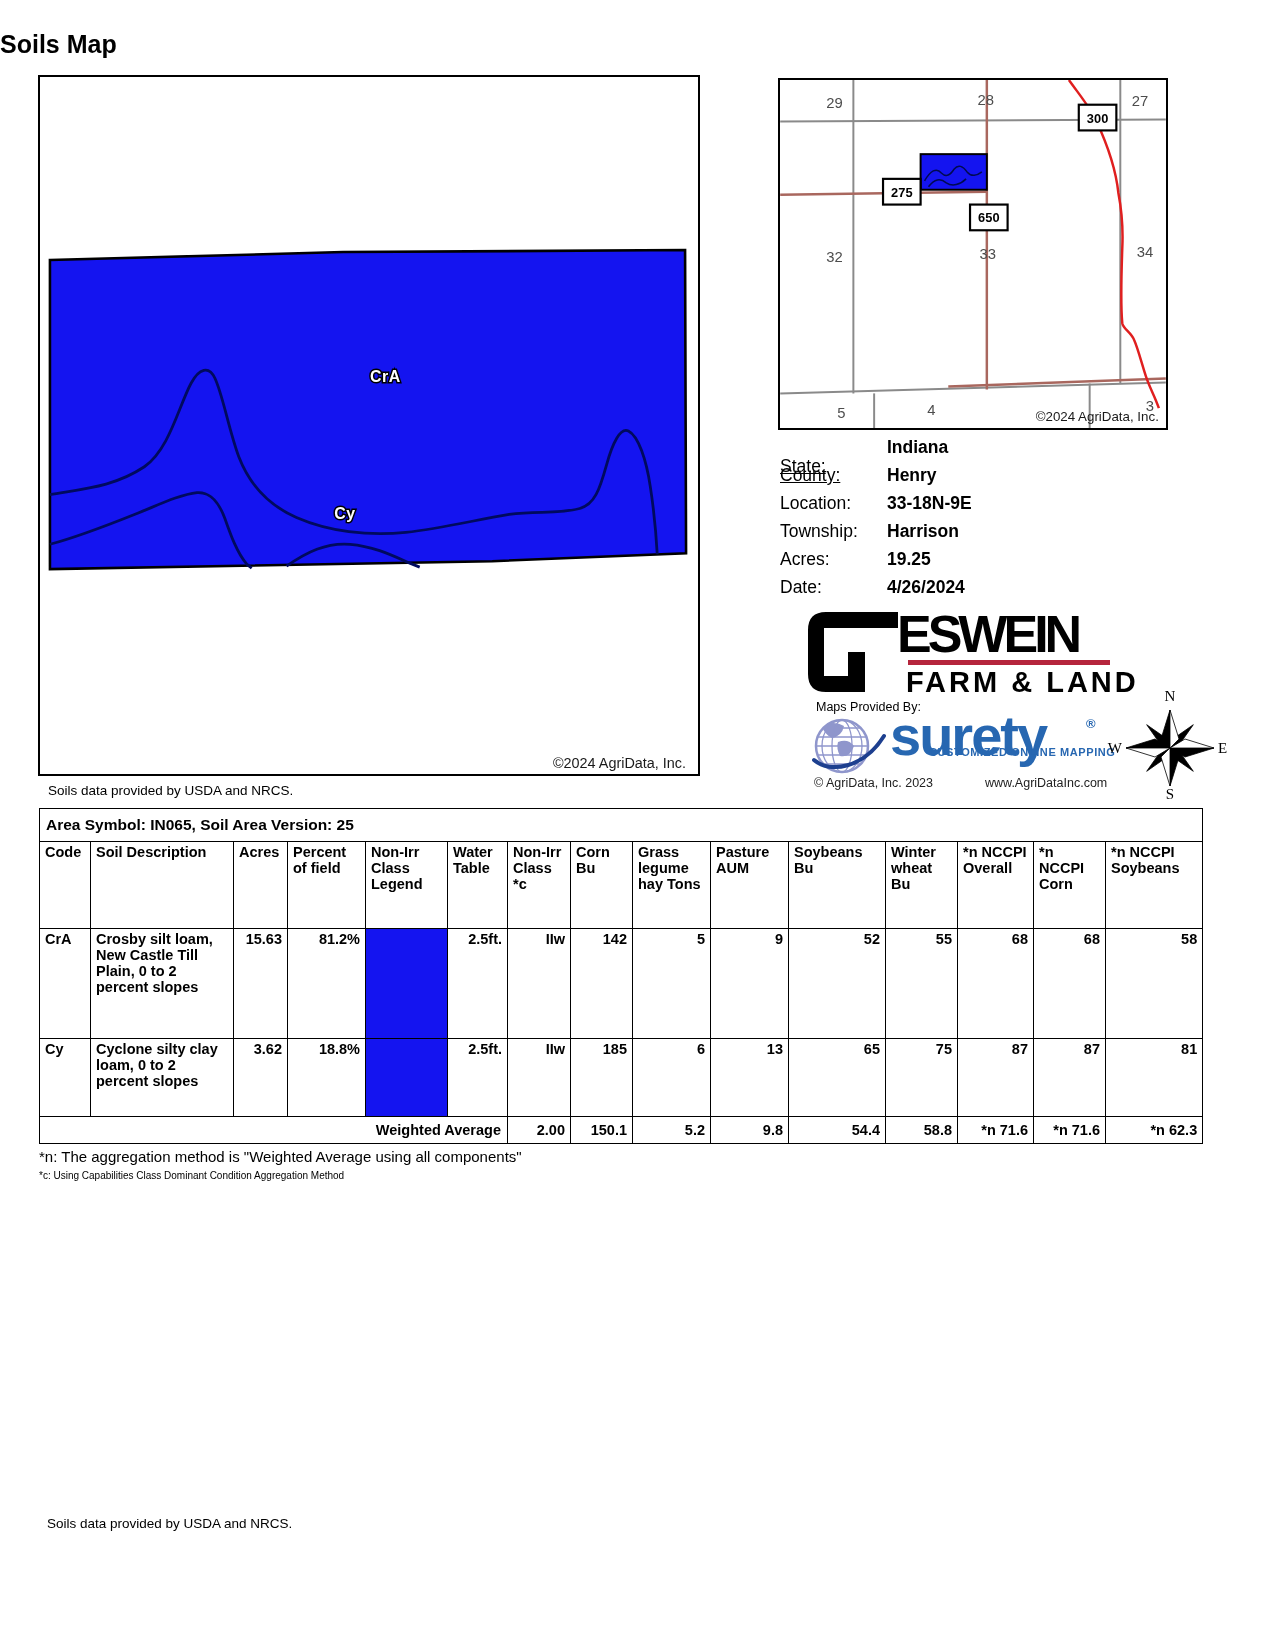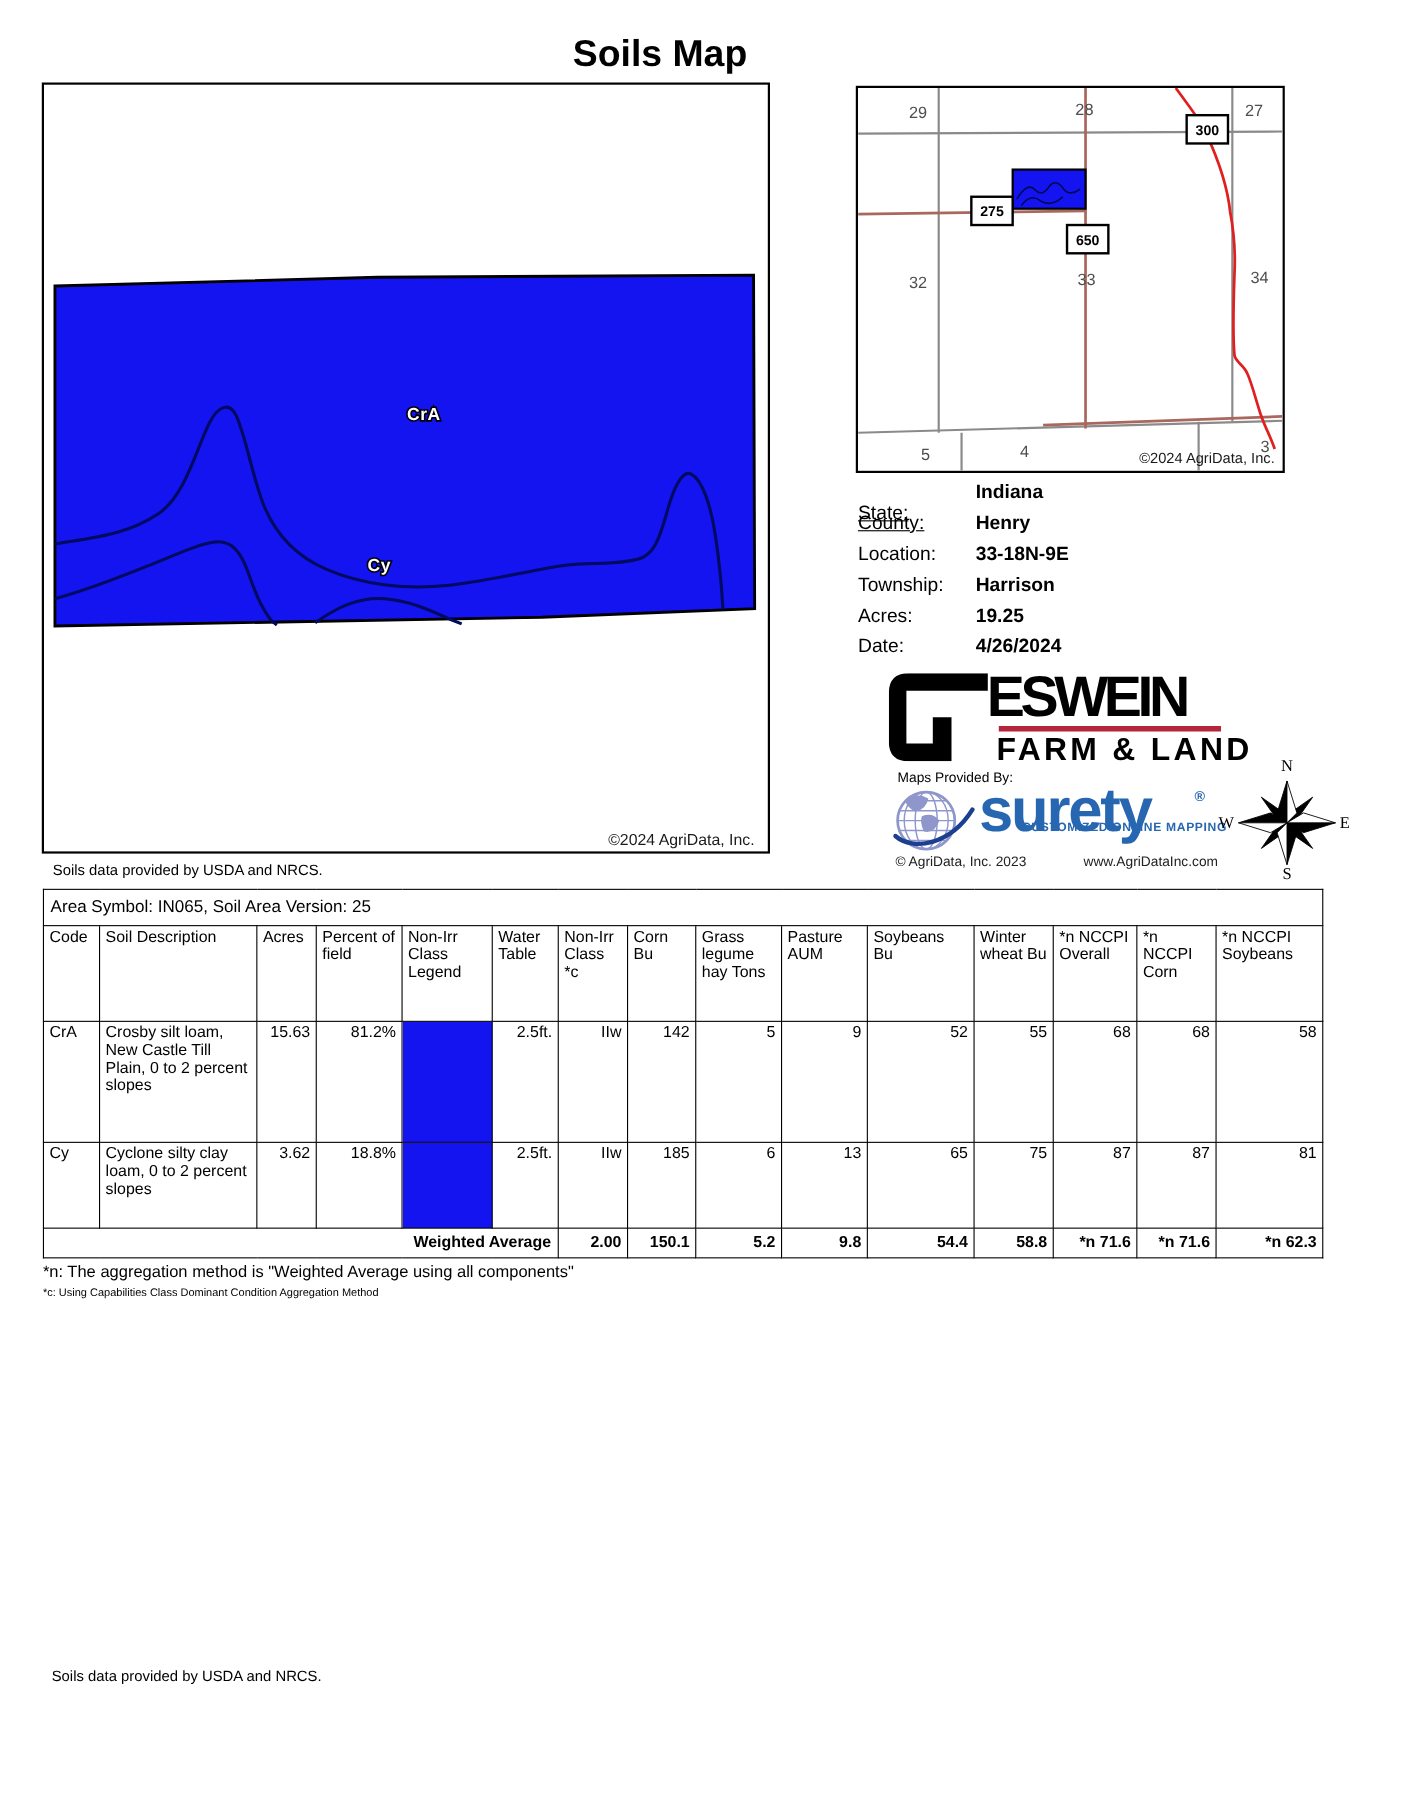--- a/index.html
+++ b/index.html
@@ -9,7 +9,7 @@
   }
   .abs{position:absolute;}
   
-  .page-title{left:0;top:30px;width:1200px;text-align:center;font-size:34px;font-weight:bold;}
+  .page-title{left:0;top:30px;width:1200px;text-align:left;font-size:25px;font-weight:bold;}
   
   .map-box{left:38px;top:75px;width:662px;height:701px;border:2px solid #000;box-sizing:border-box;background:#fff;}
   .map-box svg{display:block;width:100%;height:100%;}

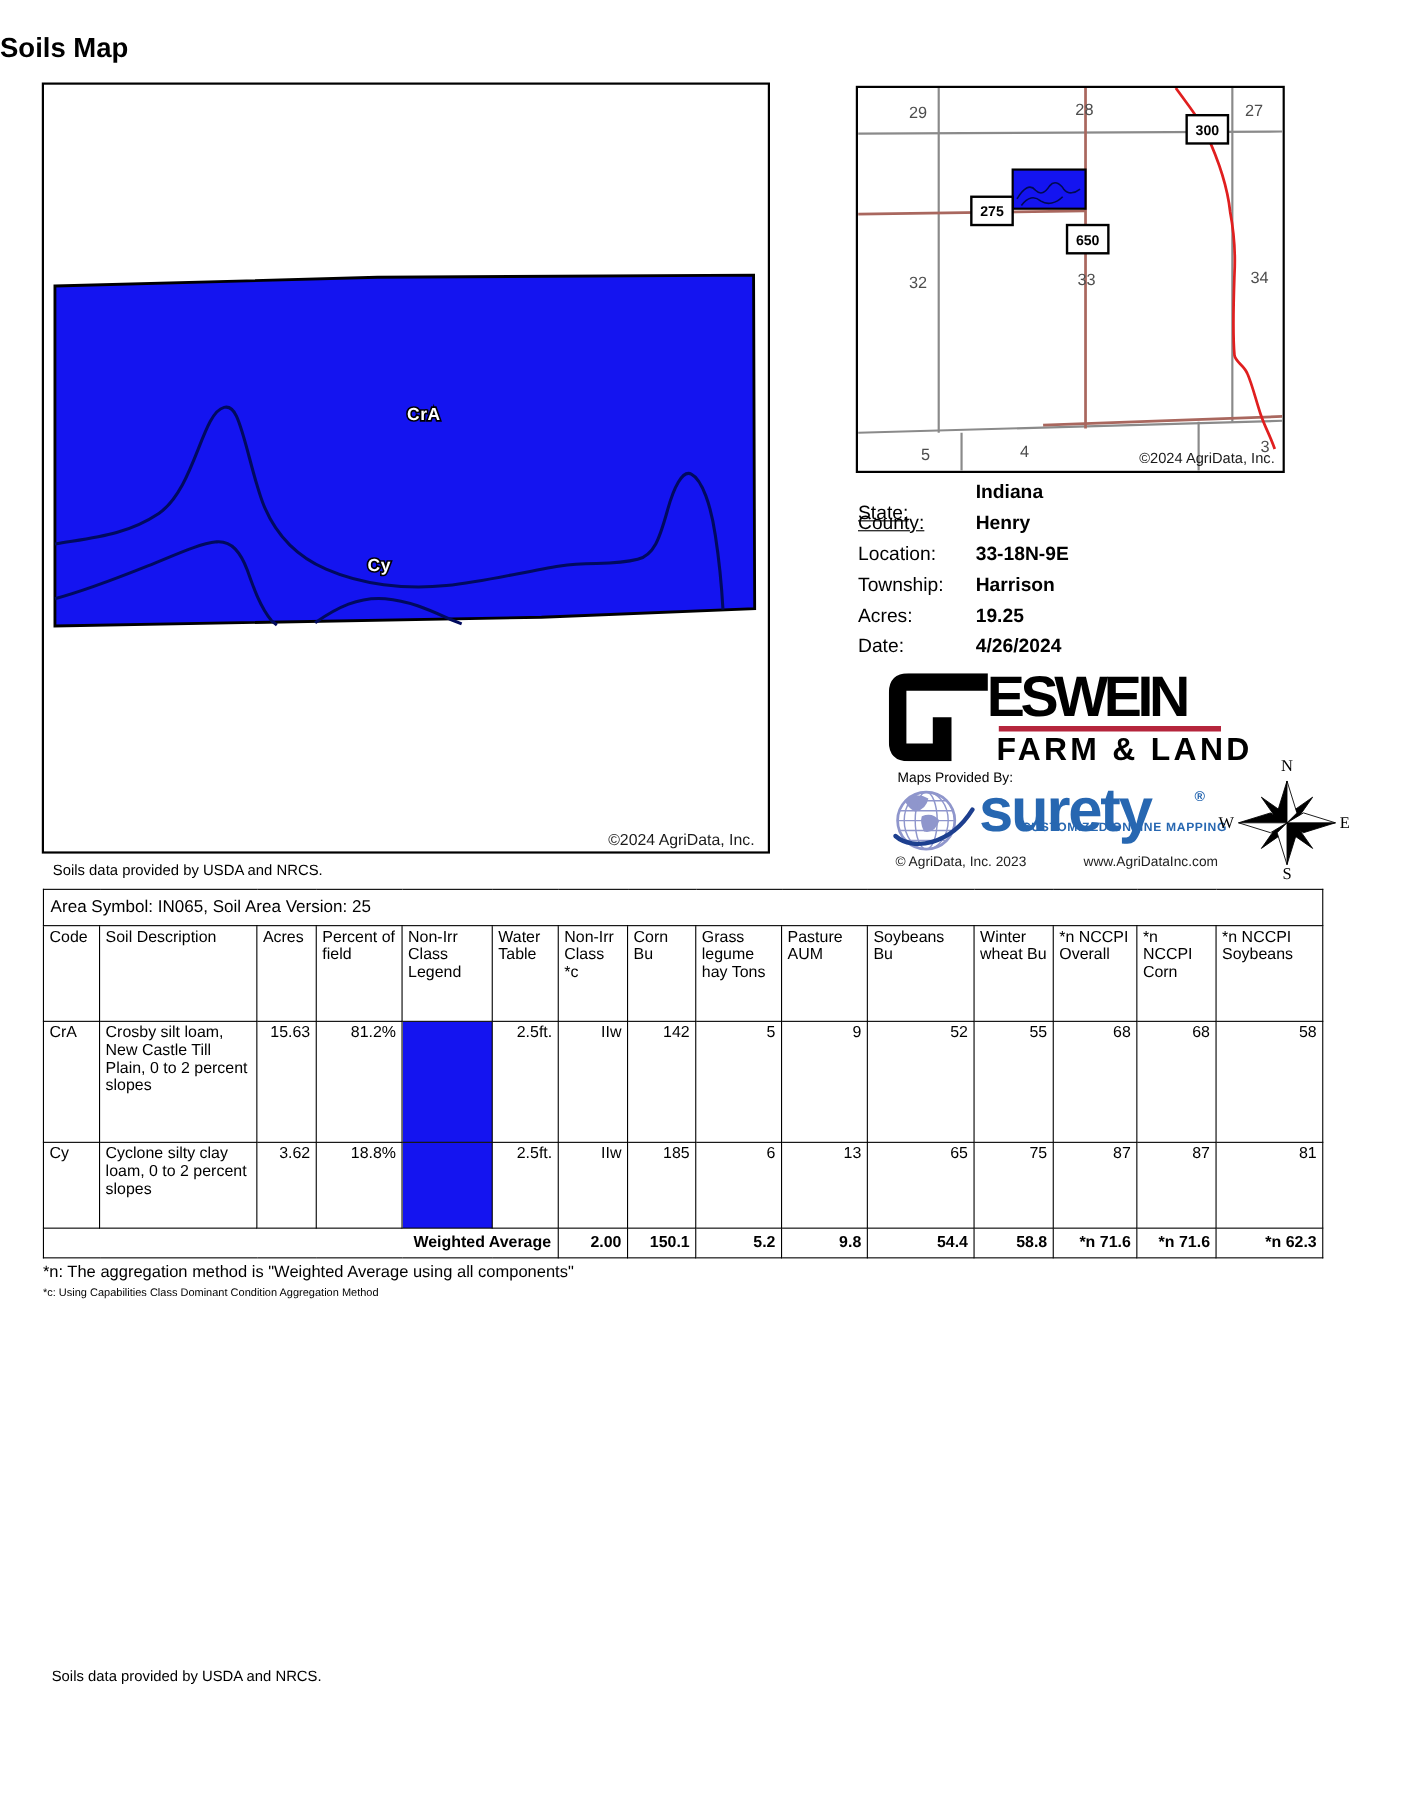--- a/index.html
+++ b/index.html
@@ -48,7 +48,7 @@
   .soils-note-bottom{left:47px;top:1516px;font-size:13.5px;}
   
   .soil-table{position:absolute;left:39px;top:808px;width:1163px;border-collapse:collapse;table-layout:fixed;font-size:14.5px;}
-  .soil-table td,.soil-table th{border:1.6px solid #000;padding:2px 5px;vertical-align:top;text-align:left;font-weight:normal;overflow:hidden;}
+  .soil-table td,.soil-table th{border:1.6px solid #000;padding:2px 5px;vertical-align:top;text-align:left;font-weight:bold;overflow:hidden;}
   .soil-table .area-row td{font-size:15.5px;height:24px;padding:4px 6px;vertical-align:middle;}
   .soil-table .head-row th{height:82px;}
   .soil-table .row1 td{height:105px;}

